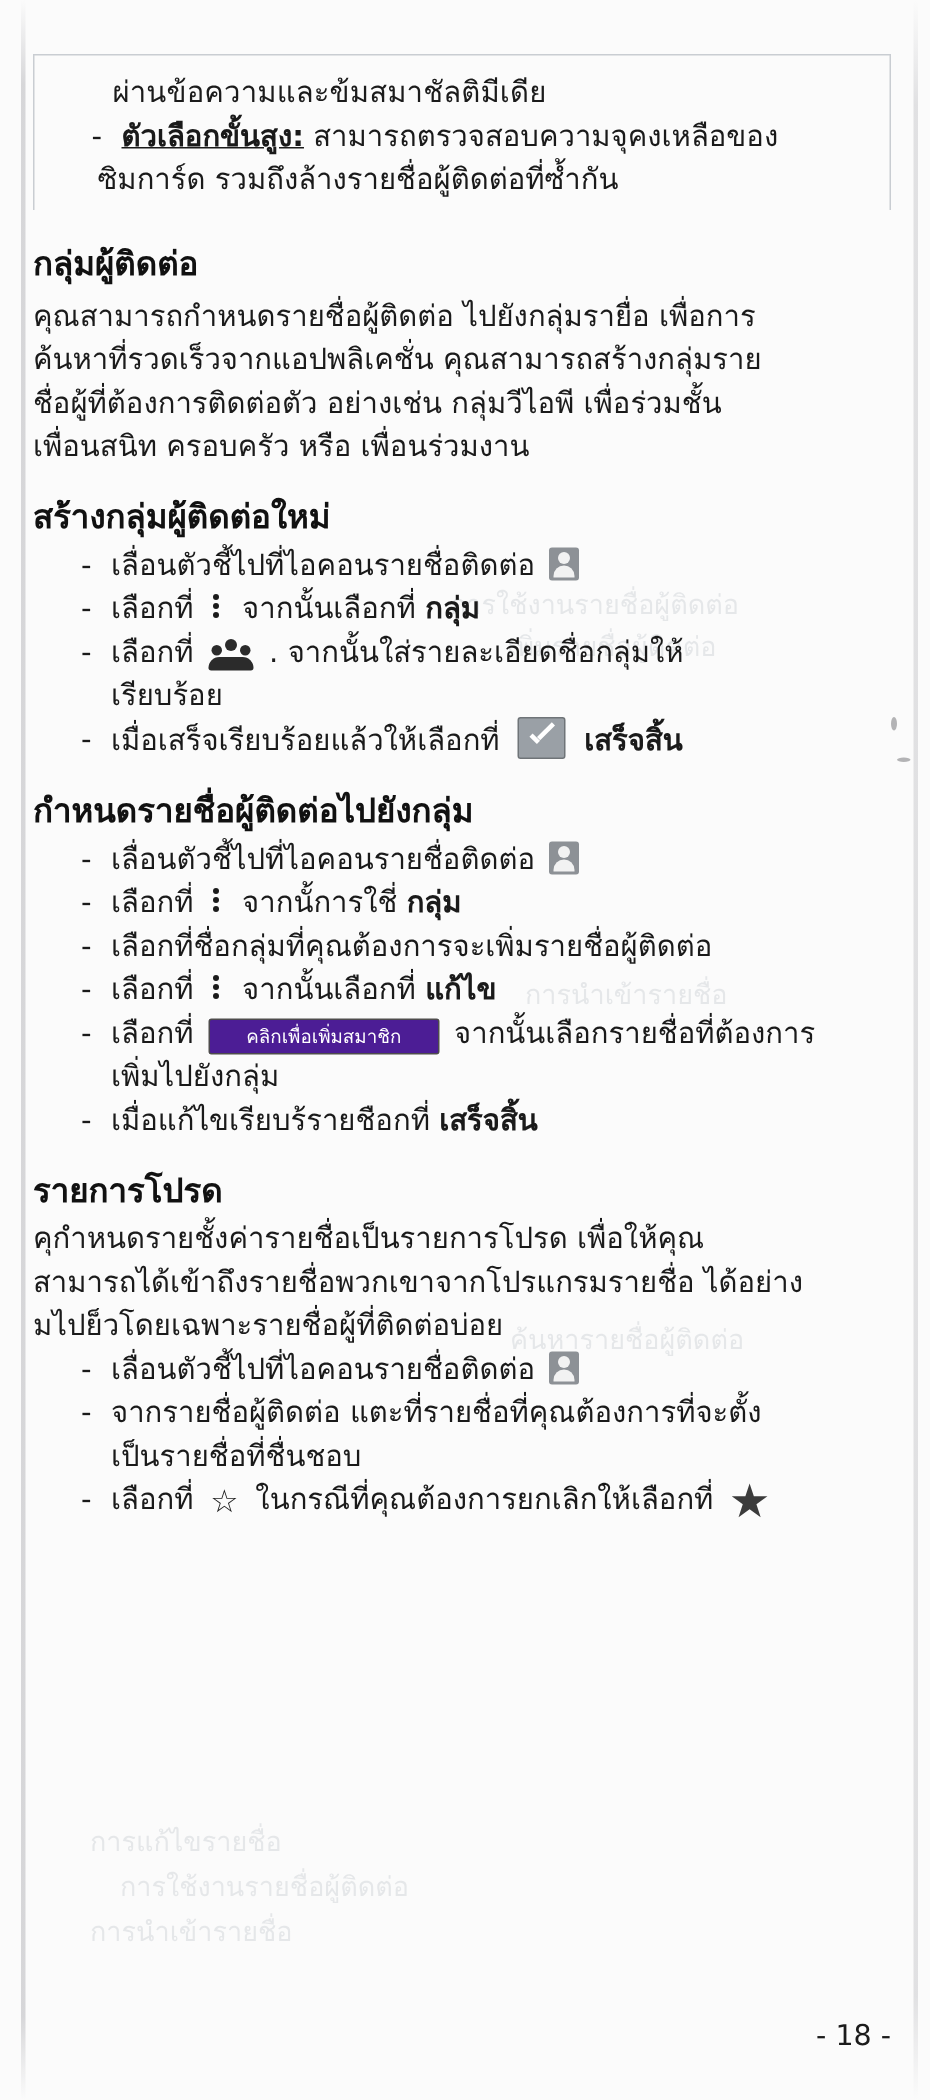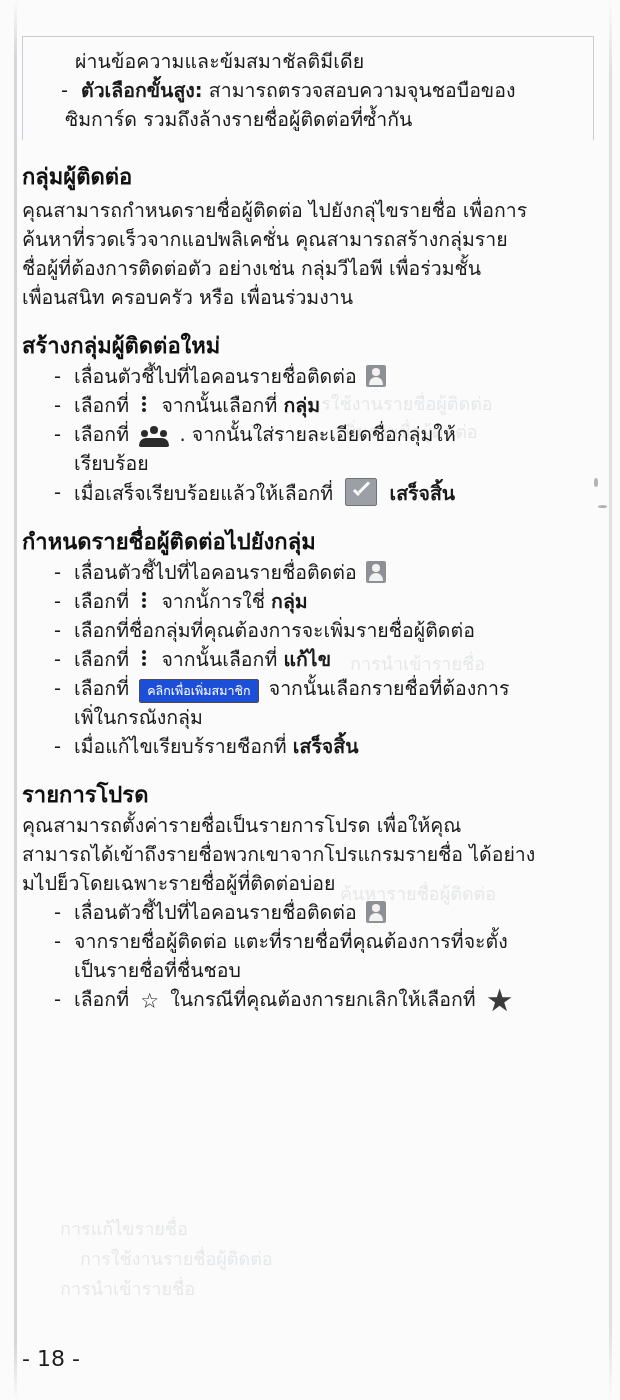--- a/index.html
+++ b/index.html
@@ -113,6 +113,7 @@
     font-weight: bold;
   }
   .underline {
+    text-decoration: underline;
     margin-top: 48px;
   }
   

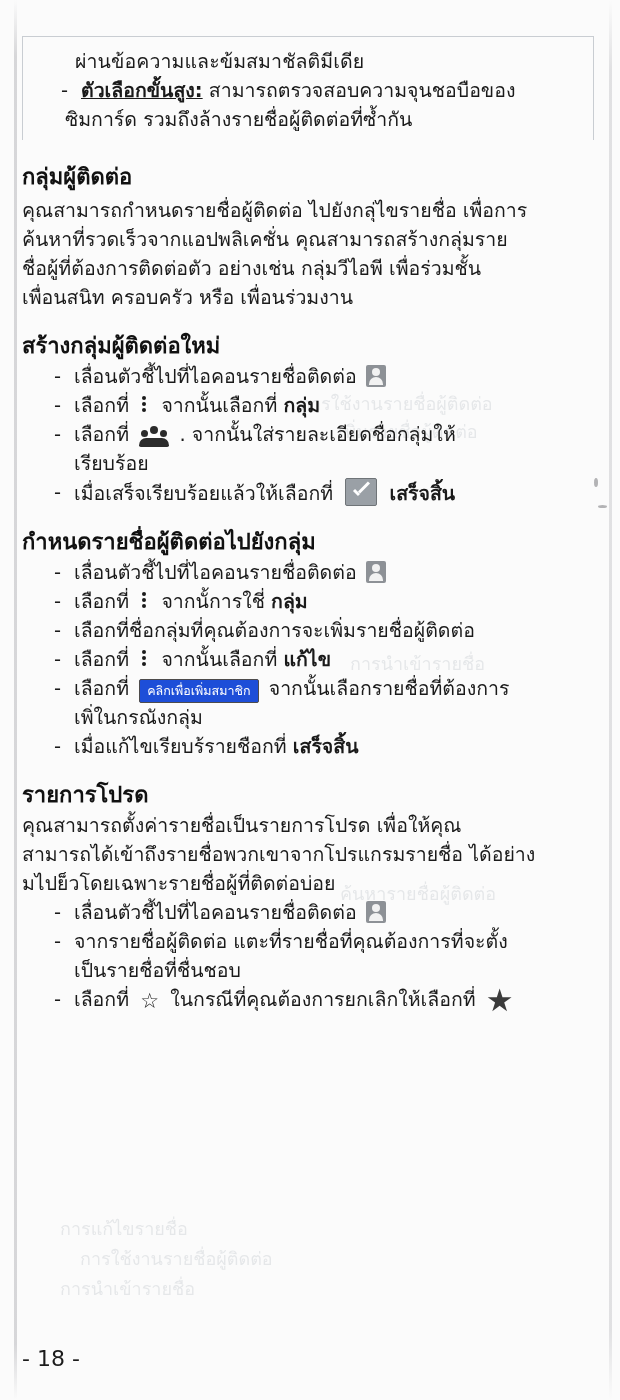--- a/index.html
+++ b/index.html
@@ -302,7 +302,7 @@
       <ul class="bullets">
         <li>
           <span class="dash">-</span>
-          <span class="underline bold">ตัวเลือกขั้นสูง:</span><span> สามารถตรวจสอบความจุนชอบือของ</span>
+          <span class="underline bold">ตัวเลือกขั้นสูง:</span><span> สามารถตรวจสอบความจุคงเหลือของ</span>
         </li>
       </ul>
       <div class="cont-line" style="padding-left:36px;">ซิมการ์ด รวมถึงล้างรายชื่อผู้ติดต่อที่ซ้ำกัน</div>

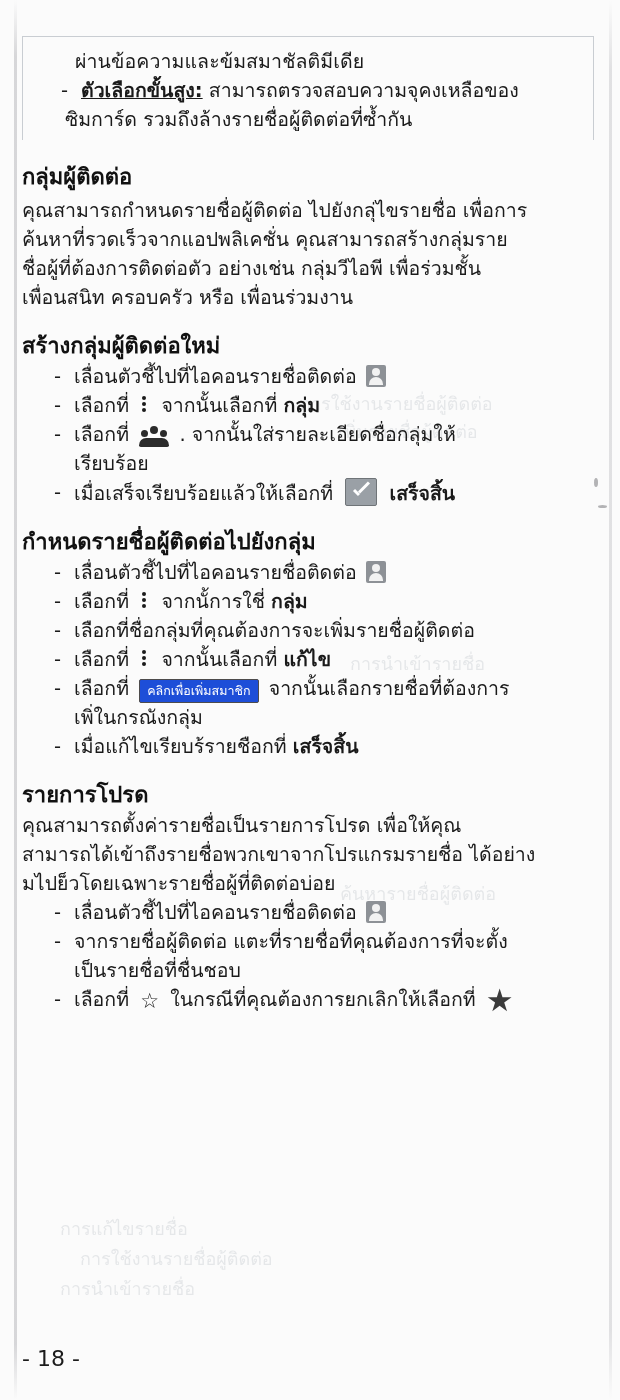--- a/index.html
+++ b/index.html
@@ -309,7 +309,7 @@
     </div>
 
     <div class="h-section">กลุ่มผู้ติดต่อ</div>
-    <div class="para">คุณสามารถกำหนดรายชื่อผู้ติดต่อ ไปยังกลุ่ไขรายชื่อ เพื่อการ</div>
+    <div class="para">คุณสามารถกำหนดรายชื่อผู้ติดต่อ ไปยังกลุ่มรายื่อ เพื่อการ</div>
     <div class="para">ค้นหาที่รวดเร็วจากแอปพลิเคชั่น คุณสามารถสร้างกลุ่มราย</div>
     <div class="para">ชื่อผู้ที่ต้องการติดต่อตัว อย่างเช่น กลุ่มวีไอพี เพื่อร่วมชั้น</div>
     <div class="para">เพื่อนสนิท ครอบครัว หรือ เพื่อนร่วมงาน</div>

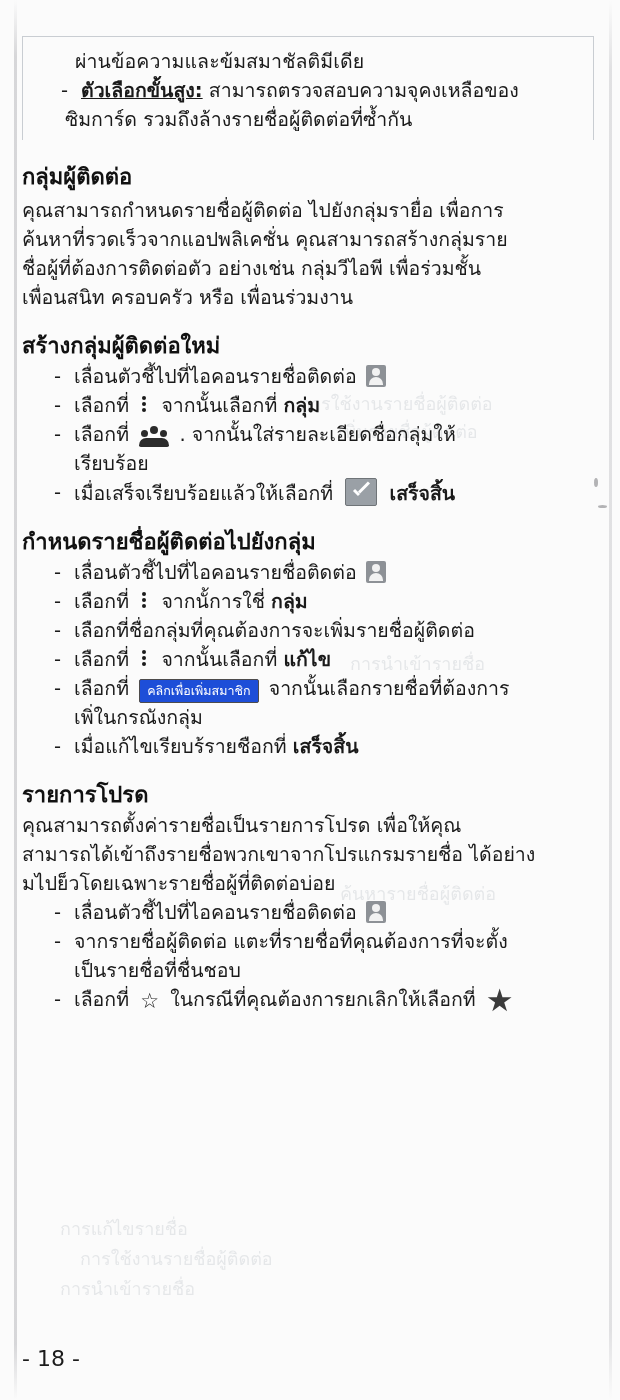--- a/index.html
+++ b/index.html
@@ -226,11 +226,11 @@
   .chip-button {
     display: inline-block;
     vertical-align: 0px;
-    background: #1d4ed8;
+    background: #4c1d95;
     color: #ffffff;
     font-size: 12.5px;
     line-height: 20px;
-    padding: 1px 7px;
+    padding: 1px 24px;
     border-radius: 2px;
     border: 1px solid #4e4c4c;
     margin: 0 4px;

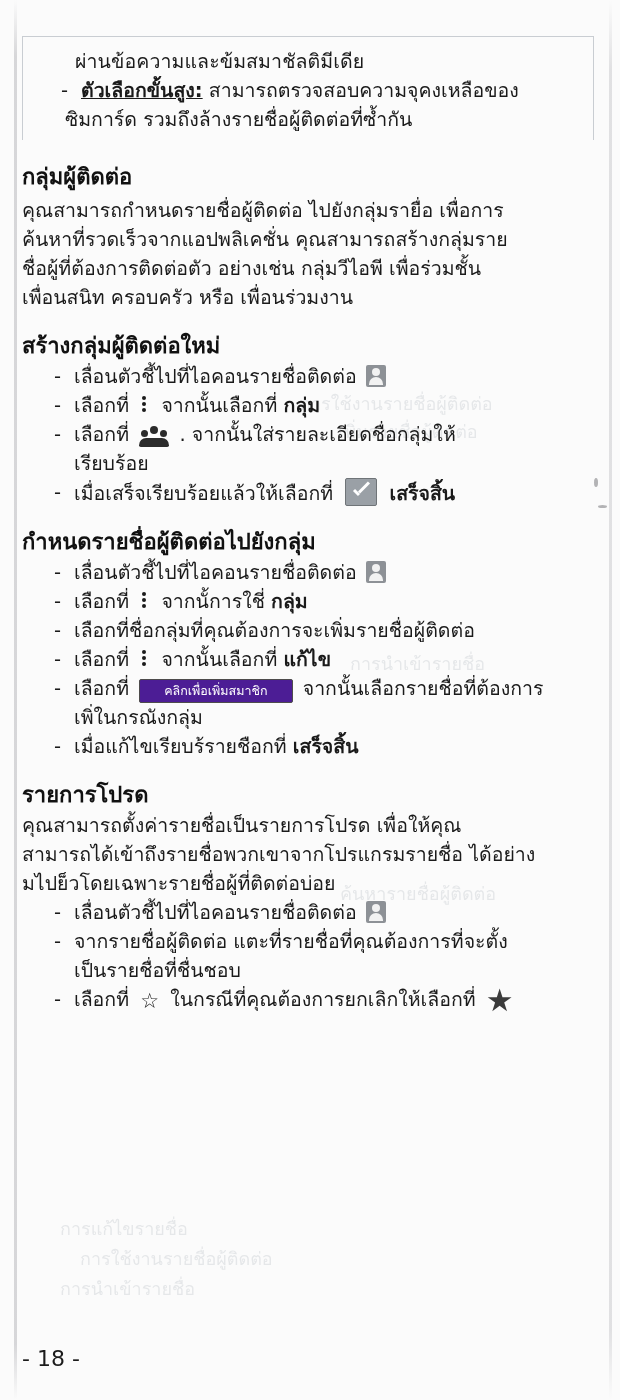--- a/index.html
+++ b/index.html
@@ -374,7 +374,7 @@
         <span class="chip-button">คลิกเพื่อเพิ่มสมาชิก</span>
         <span>จากนั้นเลือกรายชื่อที่ต้องการ</span>
       </li>
-      <li style="list-style:none; padding-left:52px;">เพิ่ในกรณังกลุ่ม</li>
+      <li style="list-style:none; padding-left:52px;">เพิ่มไปยังกลุ่ม</li>
       <li>
         <span class="dash">-</span>
         <span>เมื่อแก้ไขเรียบร้รายชือกที่</span>

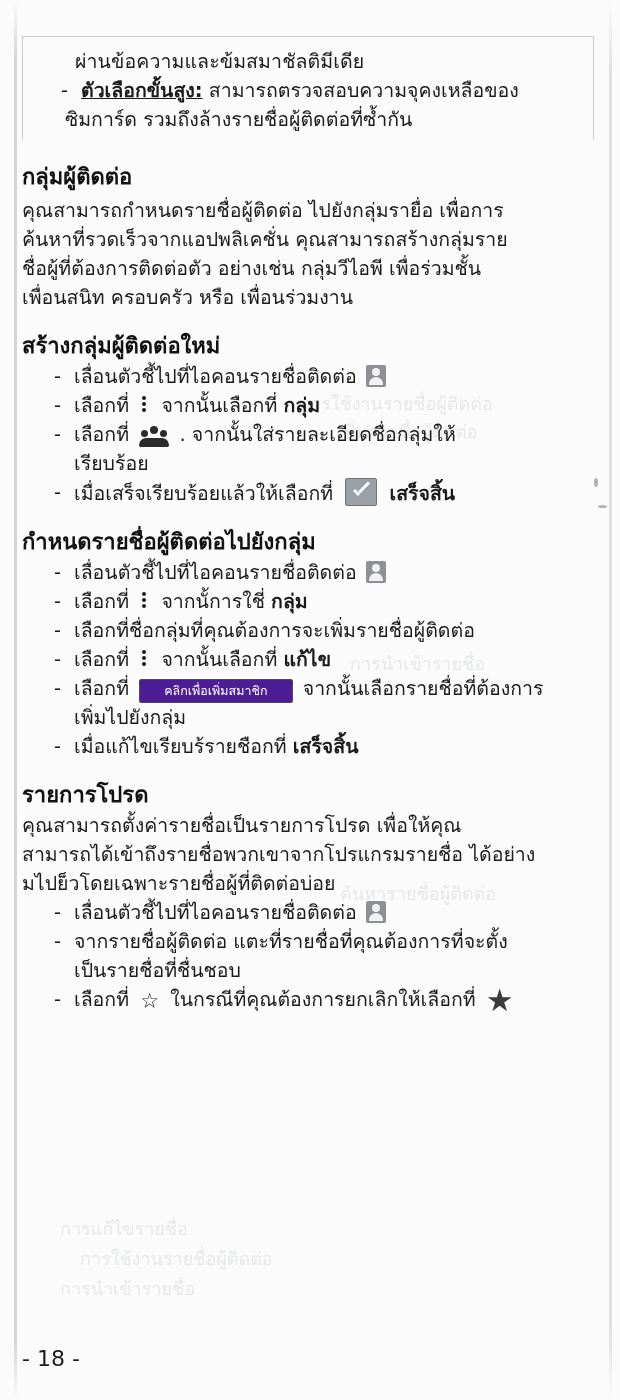--- a/index.html
+++ b/index.html
@@ -383,7 +383,7 @@
     </ul>
 
     <div class="h-sub">รายการโปรด</div>
-    <div class="para">คุณสามารถตั้งค่ารายชื่อเป็นรายการโปรด   เพื่อให้คุณ</div>
+    <div class="para">คุกำหนดรายชั้งค่ารายชื่อเป็นรายการโปรด   เพื่อให้คุณ</div>
     <div class="para">สามารถได้เข้าถึงรายชื่อพวกเขาจากโปรแกรมรายชื่อ ได้อย่าง</div>
     <div class="para">มไปย็วโดยเฉพาะรายชื่อผู้ที่ติดต่อบ่อย</div>
     <ul class="bullets">

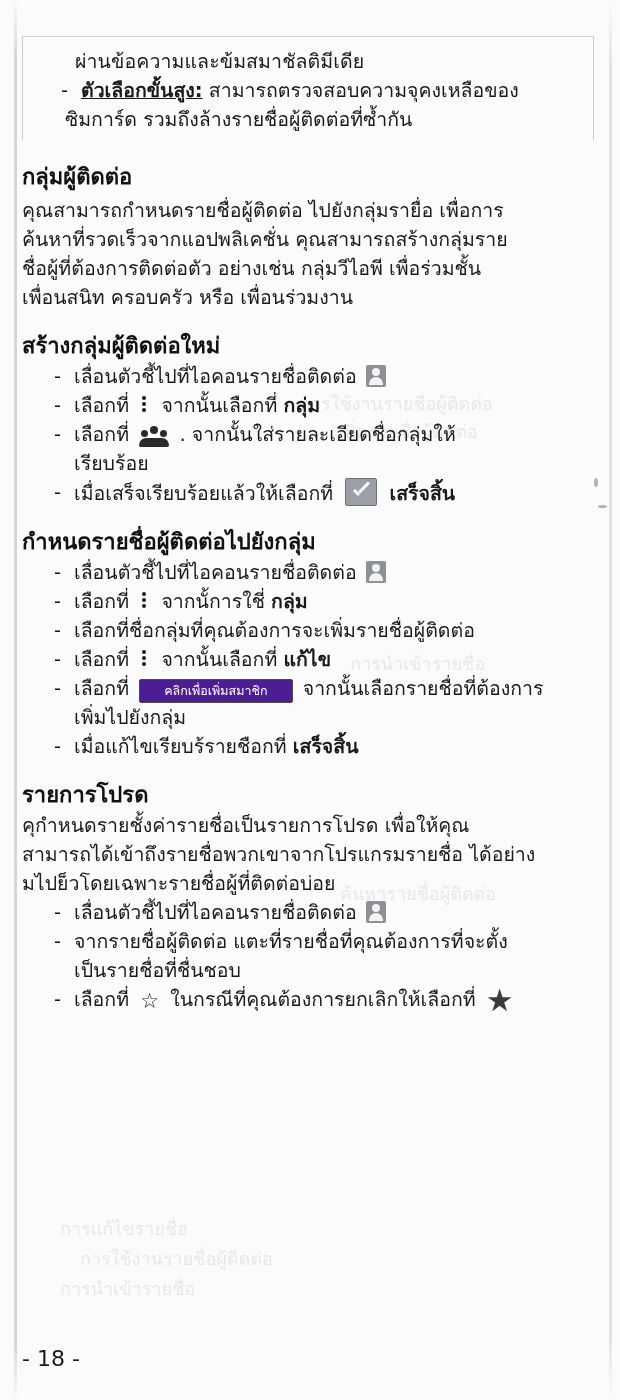--- a/index.html
+++ b/index.html
@@ -257,8 +257,8 @@
     left: 0;
     top: 1310px;
     width: 572px;
-    text-align: left;
-    font-size: 22px;
+    text-align: right;
+    font-size: 19px;
     color: #1b1b1b;
   }
   

